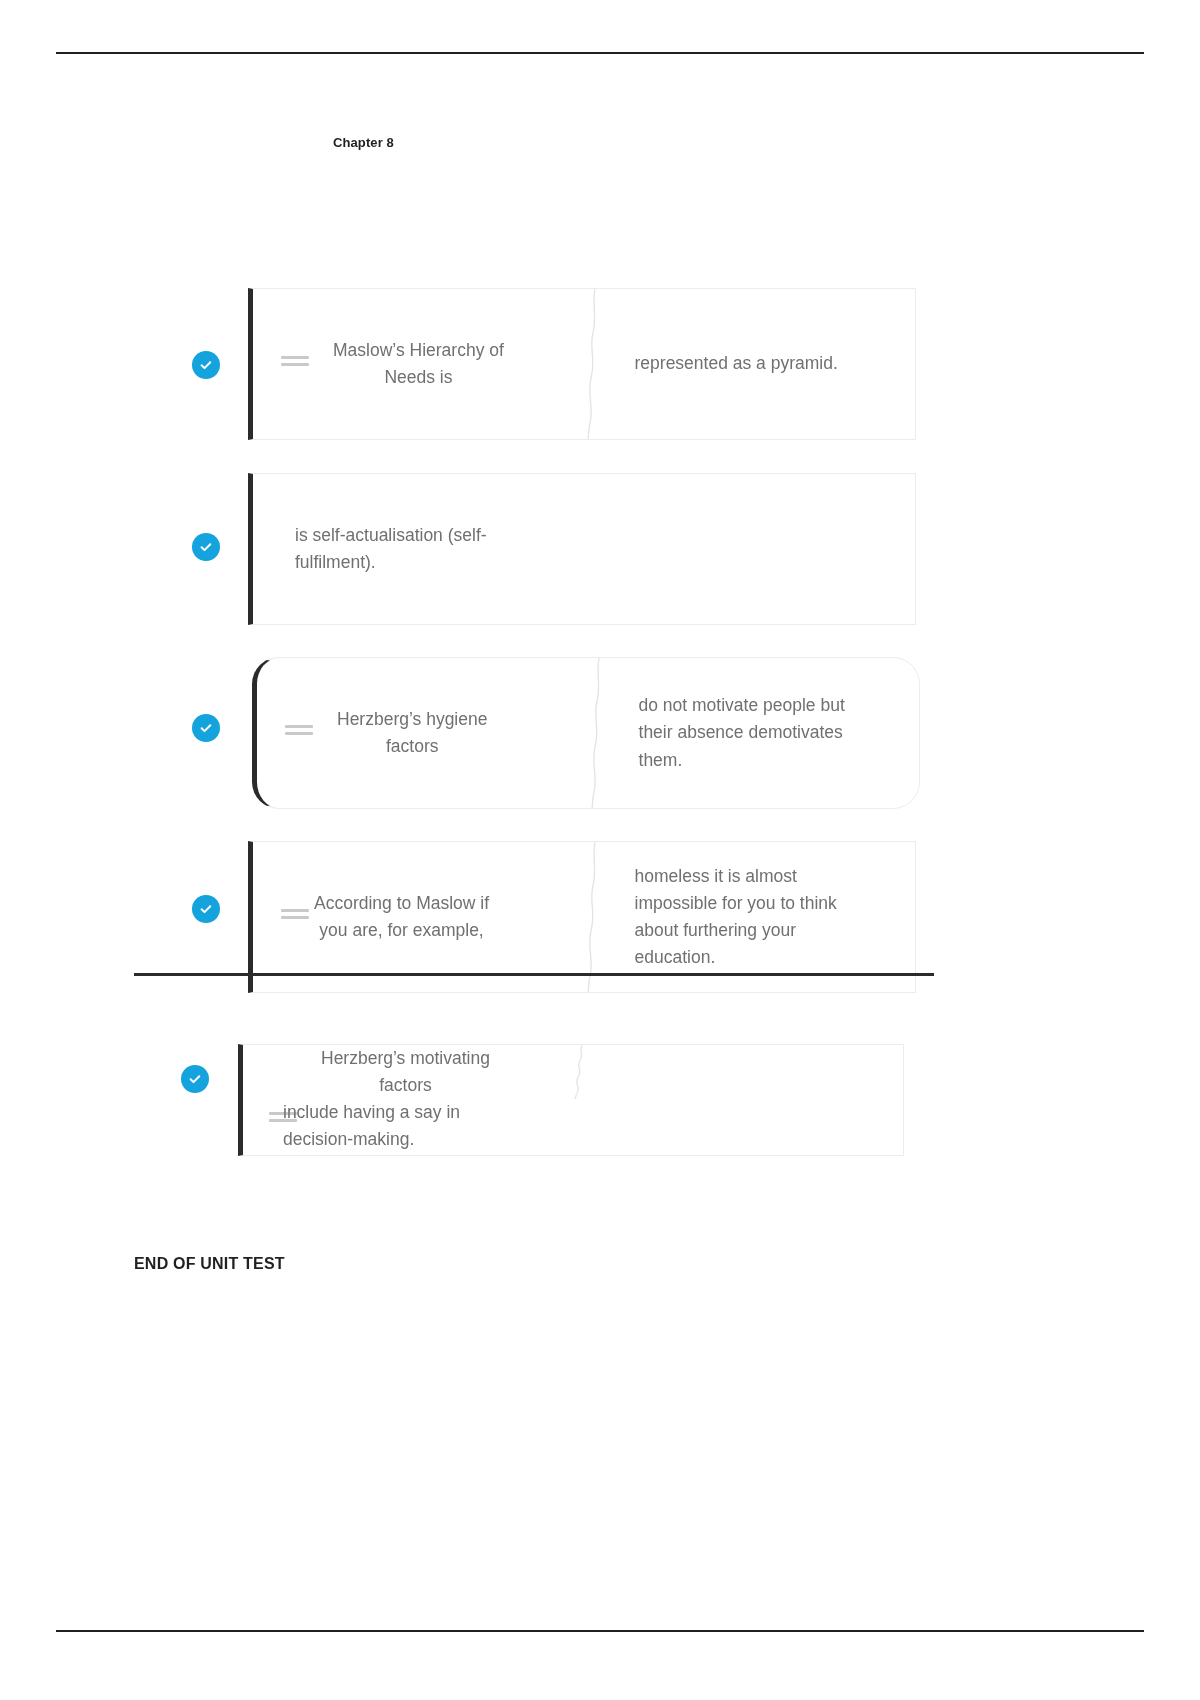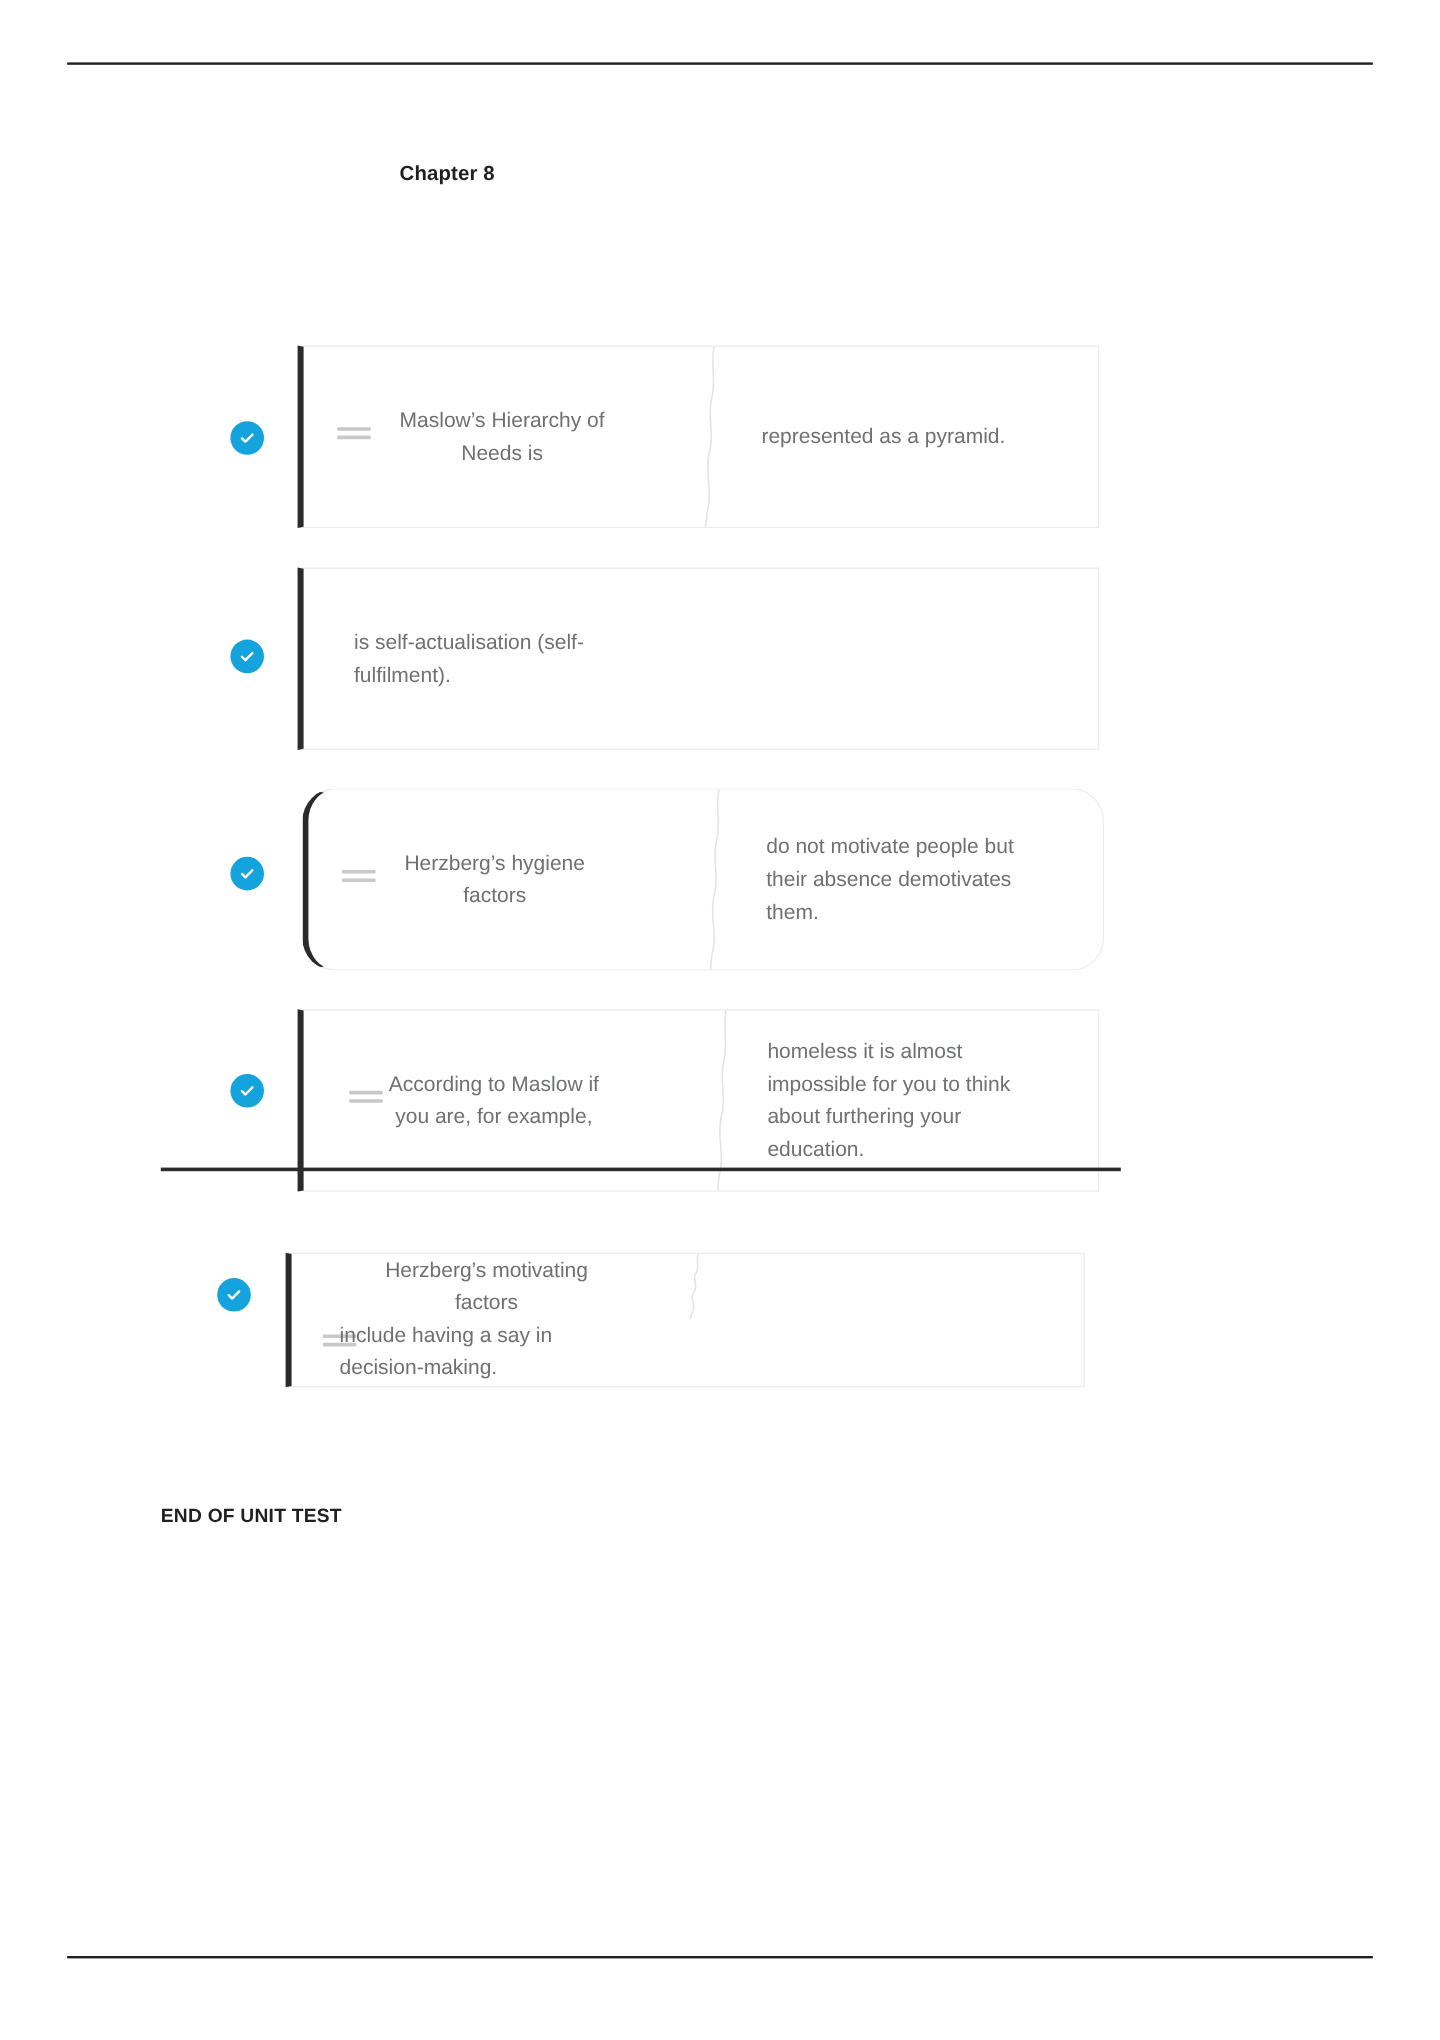--- a/index.html
+++ b/index.html
@@ -46,7 +46,7 @@
     position: absolute;
     left: 333px;
     top: 135px;
-    font-size: 17px;
+    font-size: 13px;
     font-weight: 700;
     color: #231f20;
     letter-spacing: .1px;

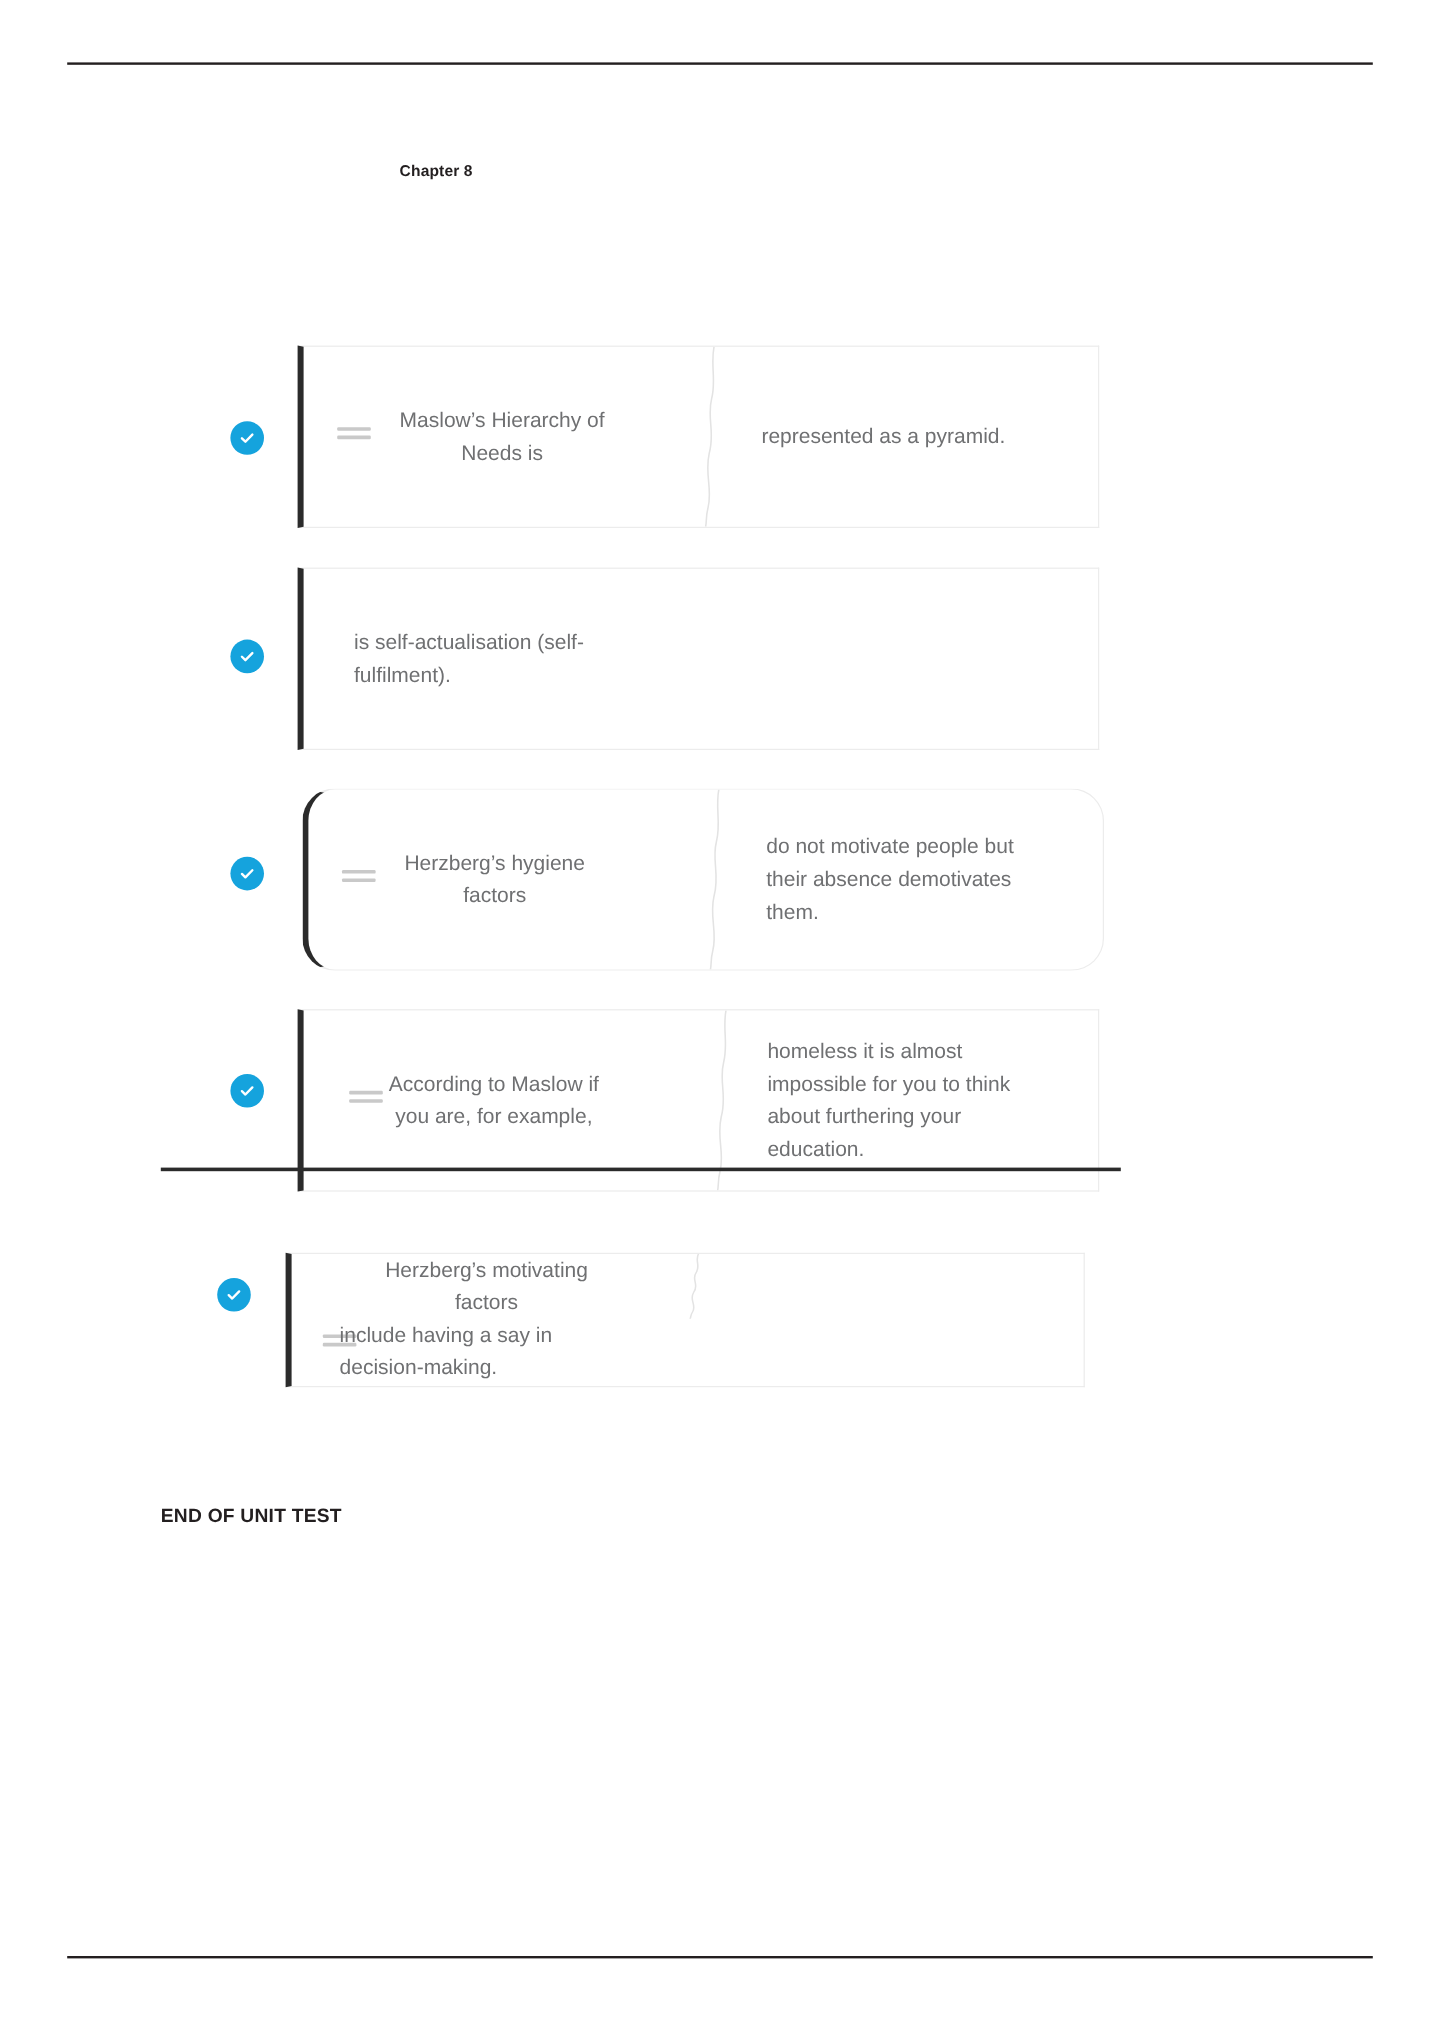--- a/index.html
+++ b/index.html
@@ -178,7 +178,7 @@
 
   #row-3 .card  { left: 248px; top: 841px;  width: 668px; height: 152px; }
   #row-3 .check-badge { left: 192px; top: 895px; }
-  #row-3 .card-left   { width: 340px; padding-left: 61px; margin-left: 10px; }
+  #row-3 .card-left   { width: 340px; padding-left: 61px; }
   #row-3 .grip        { left: 28px; top: 67px; }
   #row-3 .card-right  { width: 323px; padding-left: 42px; }
   #row-3 .torn        { left: 329px; }

